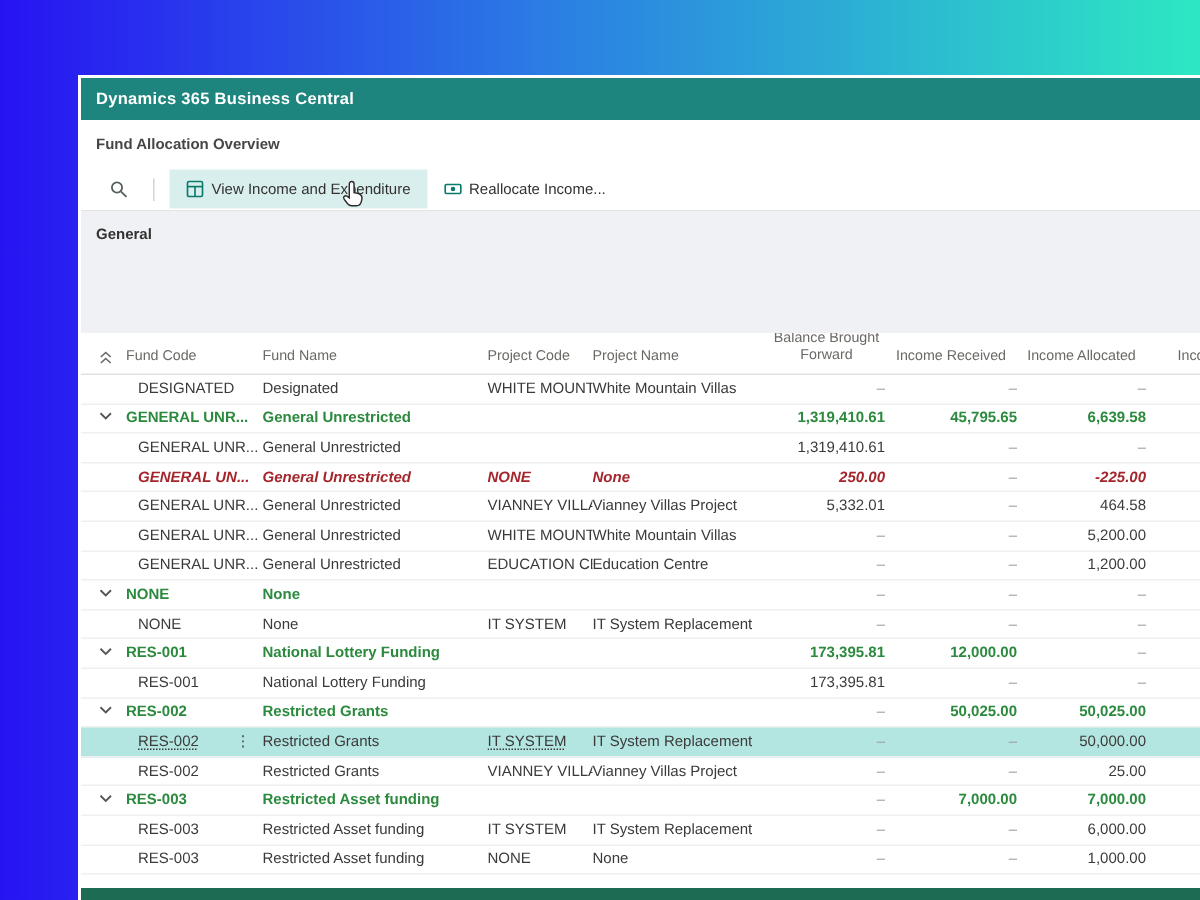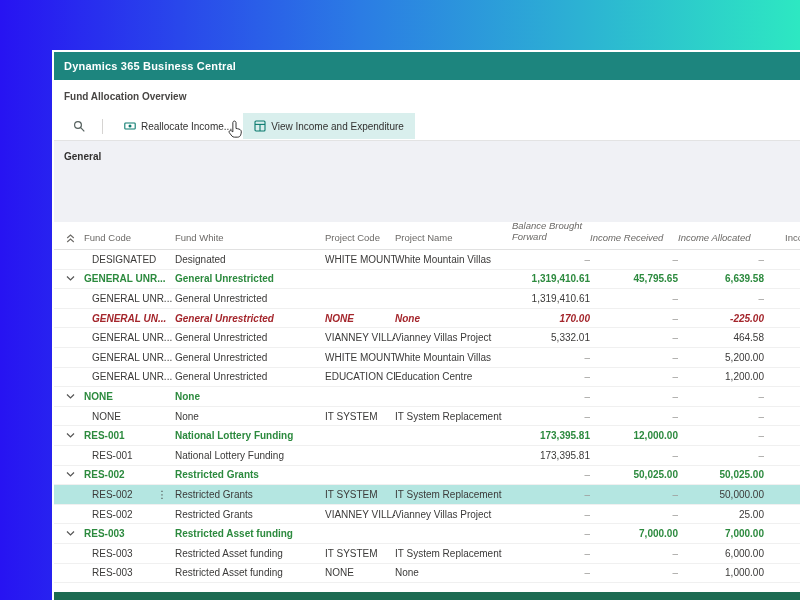--- a/index.html
+++ b/index.html
@@ -75,15 +75,6 @@
         </span>
       </div>
       <div class="tb-divider"></div>
-      <div class="tb-btn">
-        <span>
-          <svg width="12" height="12" viewBox="0 0 12 12">
-              <rect x="0.8" y="3" width="10.4" height="6" rx="0.8" fill="none" stroke="#0a7a6e" stroke-width="1.1"></rect>
-              <circle cx="6" cy="6" r="1.5" fill="#0a7a6e"></circle>
-            </svg>
-        </span>
-        <span>Reallocate Income...</span>
-      </div>
       <div class="tb-btn highlight">
         <span>
           <svg width="12" height="12" viewBox="0 0 12 12">
@@ -93,6 +84,15 @@
             </svg>
         </span>
         <span>View Income and Expenditure</span>
+      </div>
+      <div class="tb-btn">
+        <span>
+          <svg width="12" height="12" viewBox="0 0 12 12">
+              <rect x="0.8" y="3" width="10.4" height="6" rx="0.8" fill="none" stroke="#0a7a6e" stroke-width="1.1"></rect>
+              <circle cx="6" cy="6" r="1.5" fill="#0a7a6e"></circle>
+            </svg>
+        </span>
+        <span>Reallocate Income...</span>
       </div>
     </div>
 

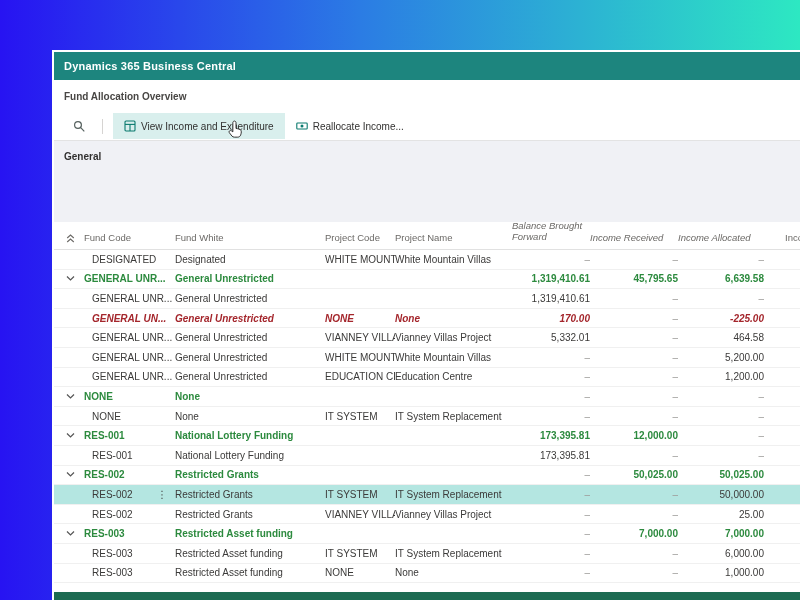--- a/index.html
+++ b/index.html
@@ -31,7 +31,7 @@
   .thead-row{height:28px;align-items:end;padding-bottom:6px;border-bottom:1px solid #e1e1e1;color:#6b6966;font-size:9.5px;}
   .thead-row .hc{white-space:nowrap;overflow:hidden;}
   .thead-row .hc.wrap{white-space:normal;line-height:1.15;}
-  .thead-row .right{text-align:left;font-style:italic;}
+  .thead-row .right{text-align:center;}
   .thead-row .c-last{padding-left:21px;}
   .trow{height:19.6px;border-bottom:1px solid #f0f0f0;font-size:10px;color:#3b3a39;cursor:pointer;}
   .cell{white-space:nowrap;overflow:hidden;}

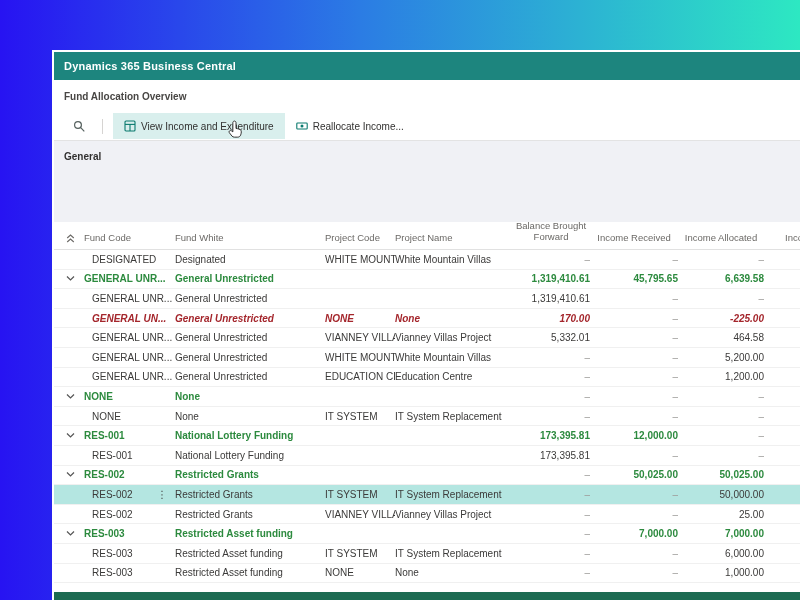--- a/index.html
+++ b/index.html
@@ -109,7 +109,7 @@
             </svg>
         </div>
         <div class="hc">Fund Code</div>
-        <div class="hc">Fund White</div>
+        <div class="hc">Fund Name</div>
         <div class="hc">Project Code</div>
         <div class="hc">Project Name</div>
         <div class="hc right wrap">Balance Brought Forward</div>

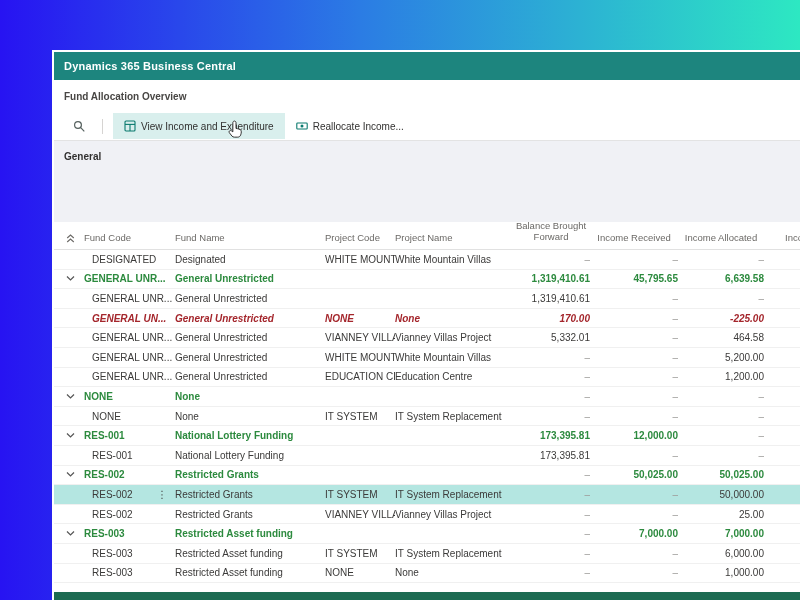--- a/index.html
+++ b/index.html
@@ -167,7 +167,7 @@
             <div class="cell c-name">General Unrestricted</div>
             <div class="cell c-pcode"><span>NONE</span></div>
             <div class="cell c-pname">None</div>
-            <div class="cell c-num"><span>170.00</span></div>
+            <div class="cell c-num"><span>250.00</span></div>
             <div class="cell c-num"><span class="dash">–</span></div>
             <div class="cell c-num"><span>-225.00</span></div>
             <div class="cell c-last"></div>

